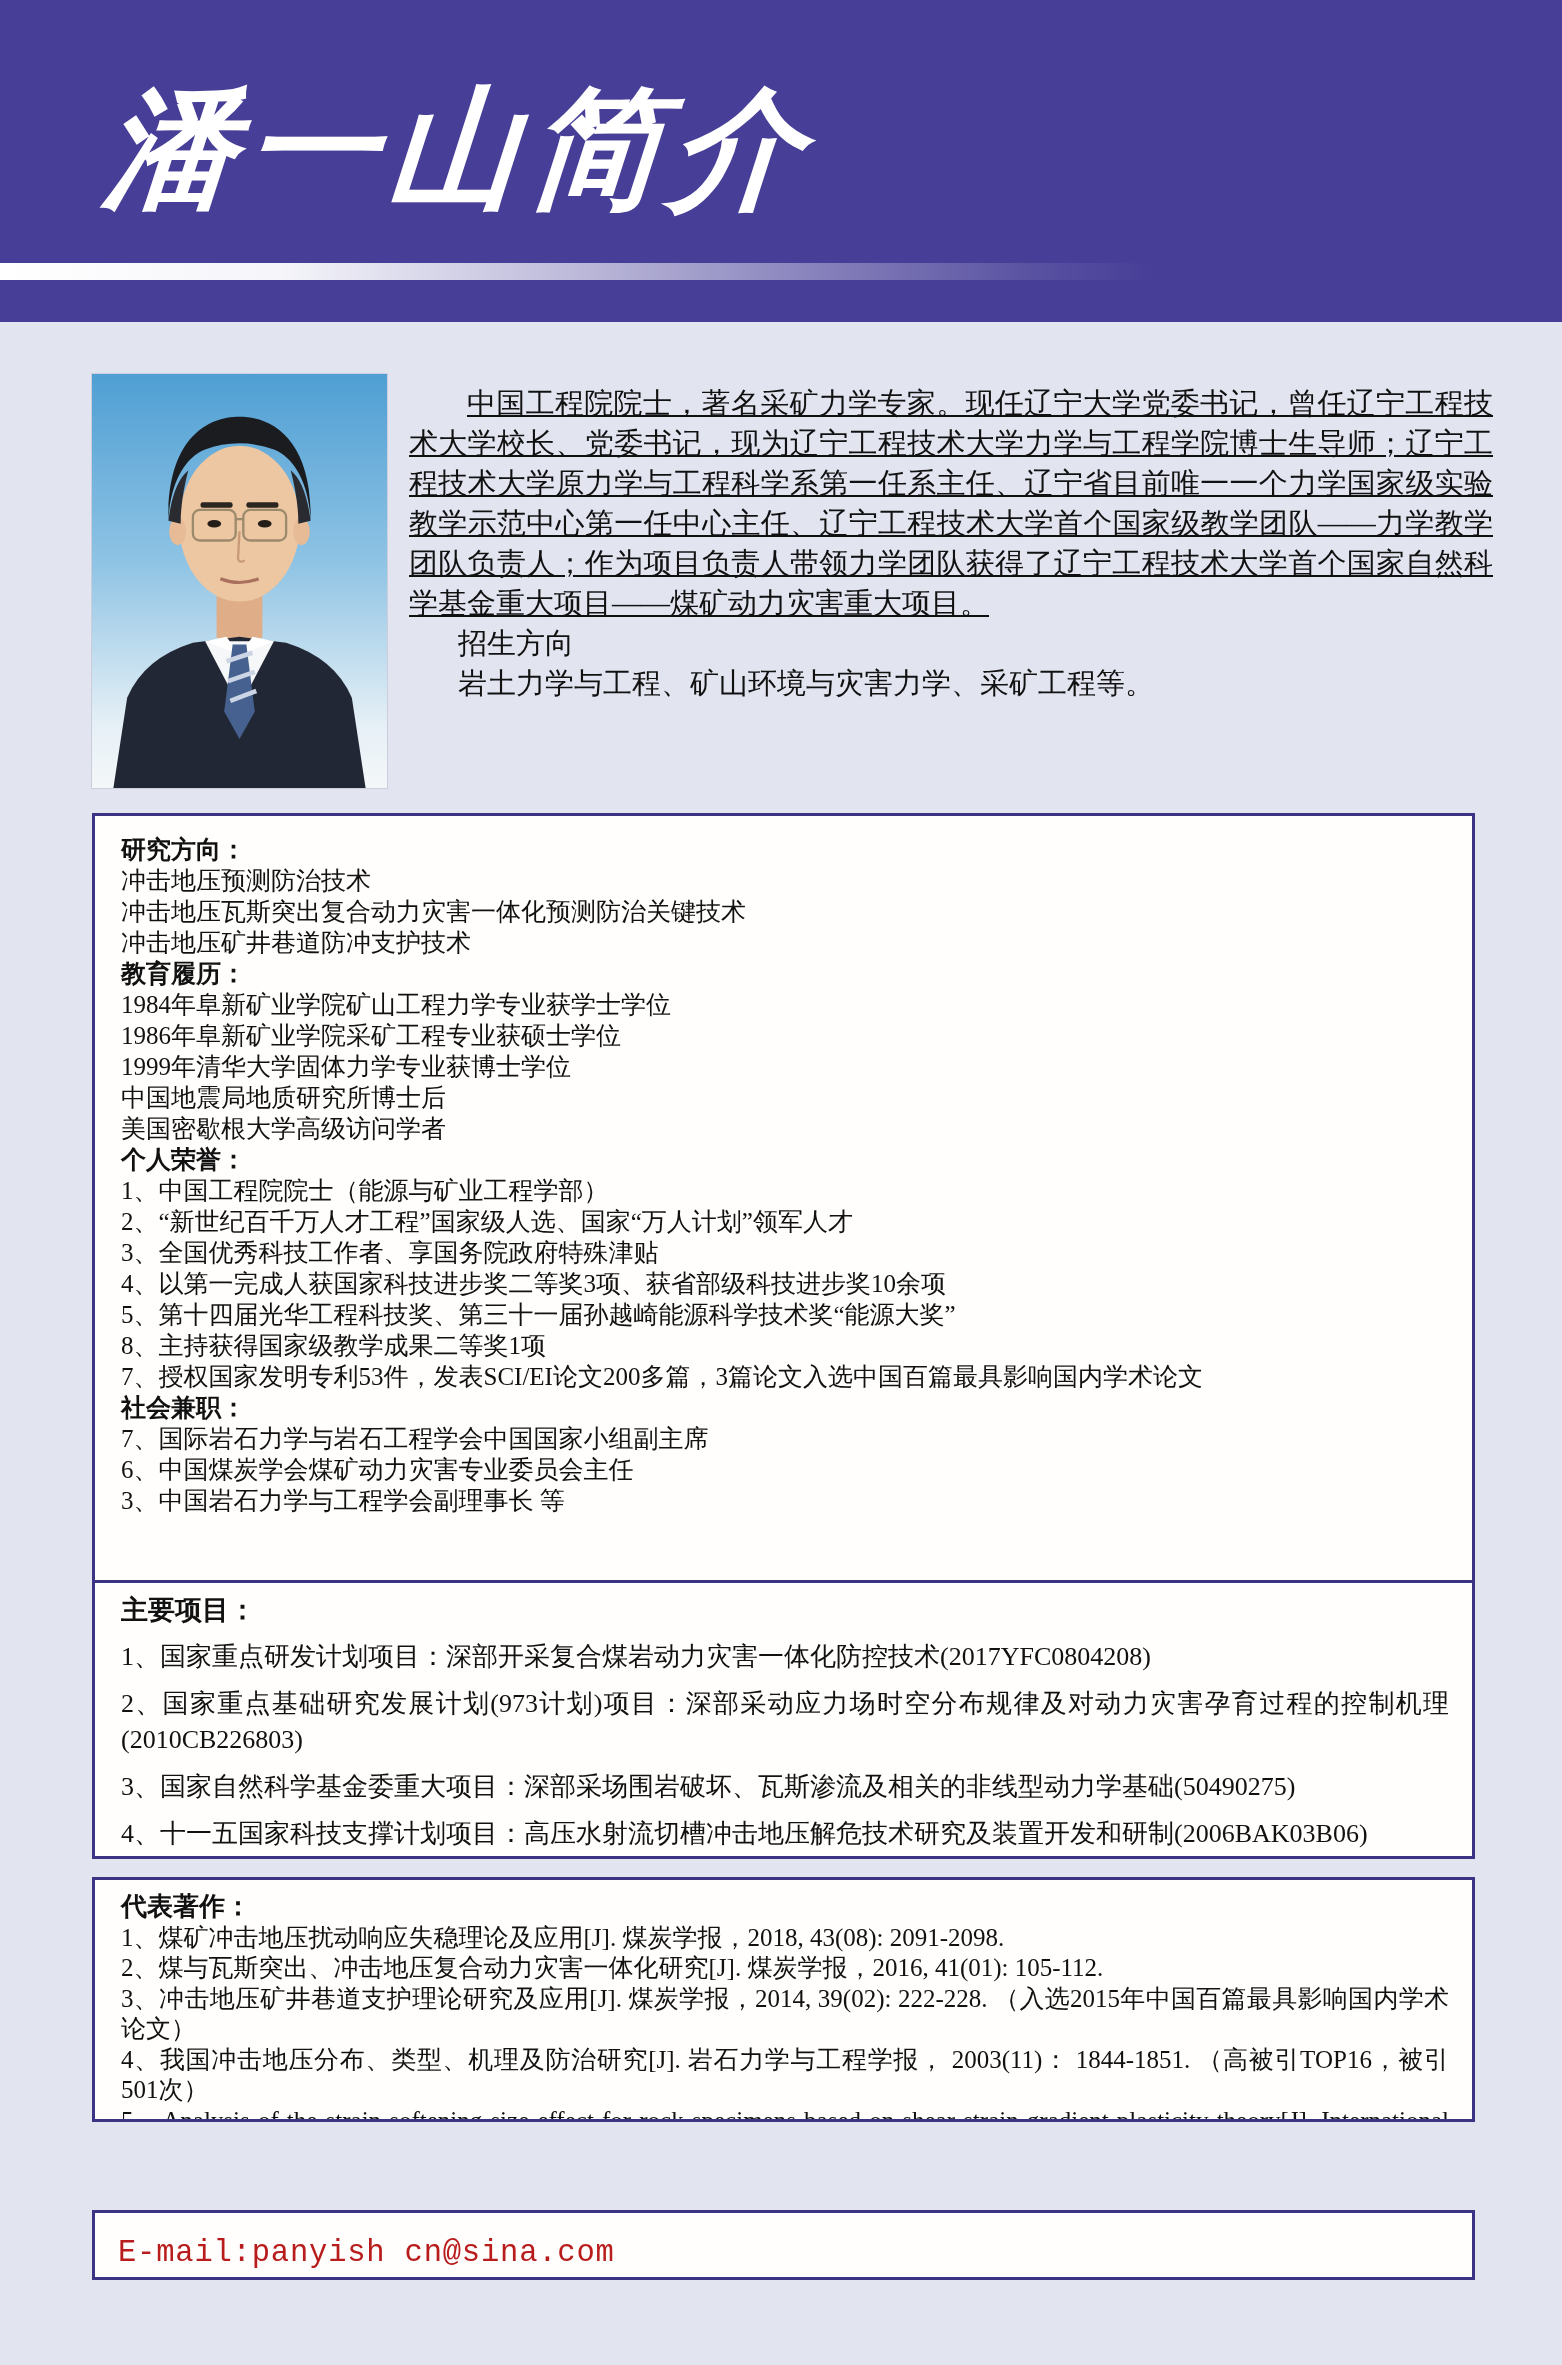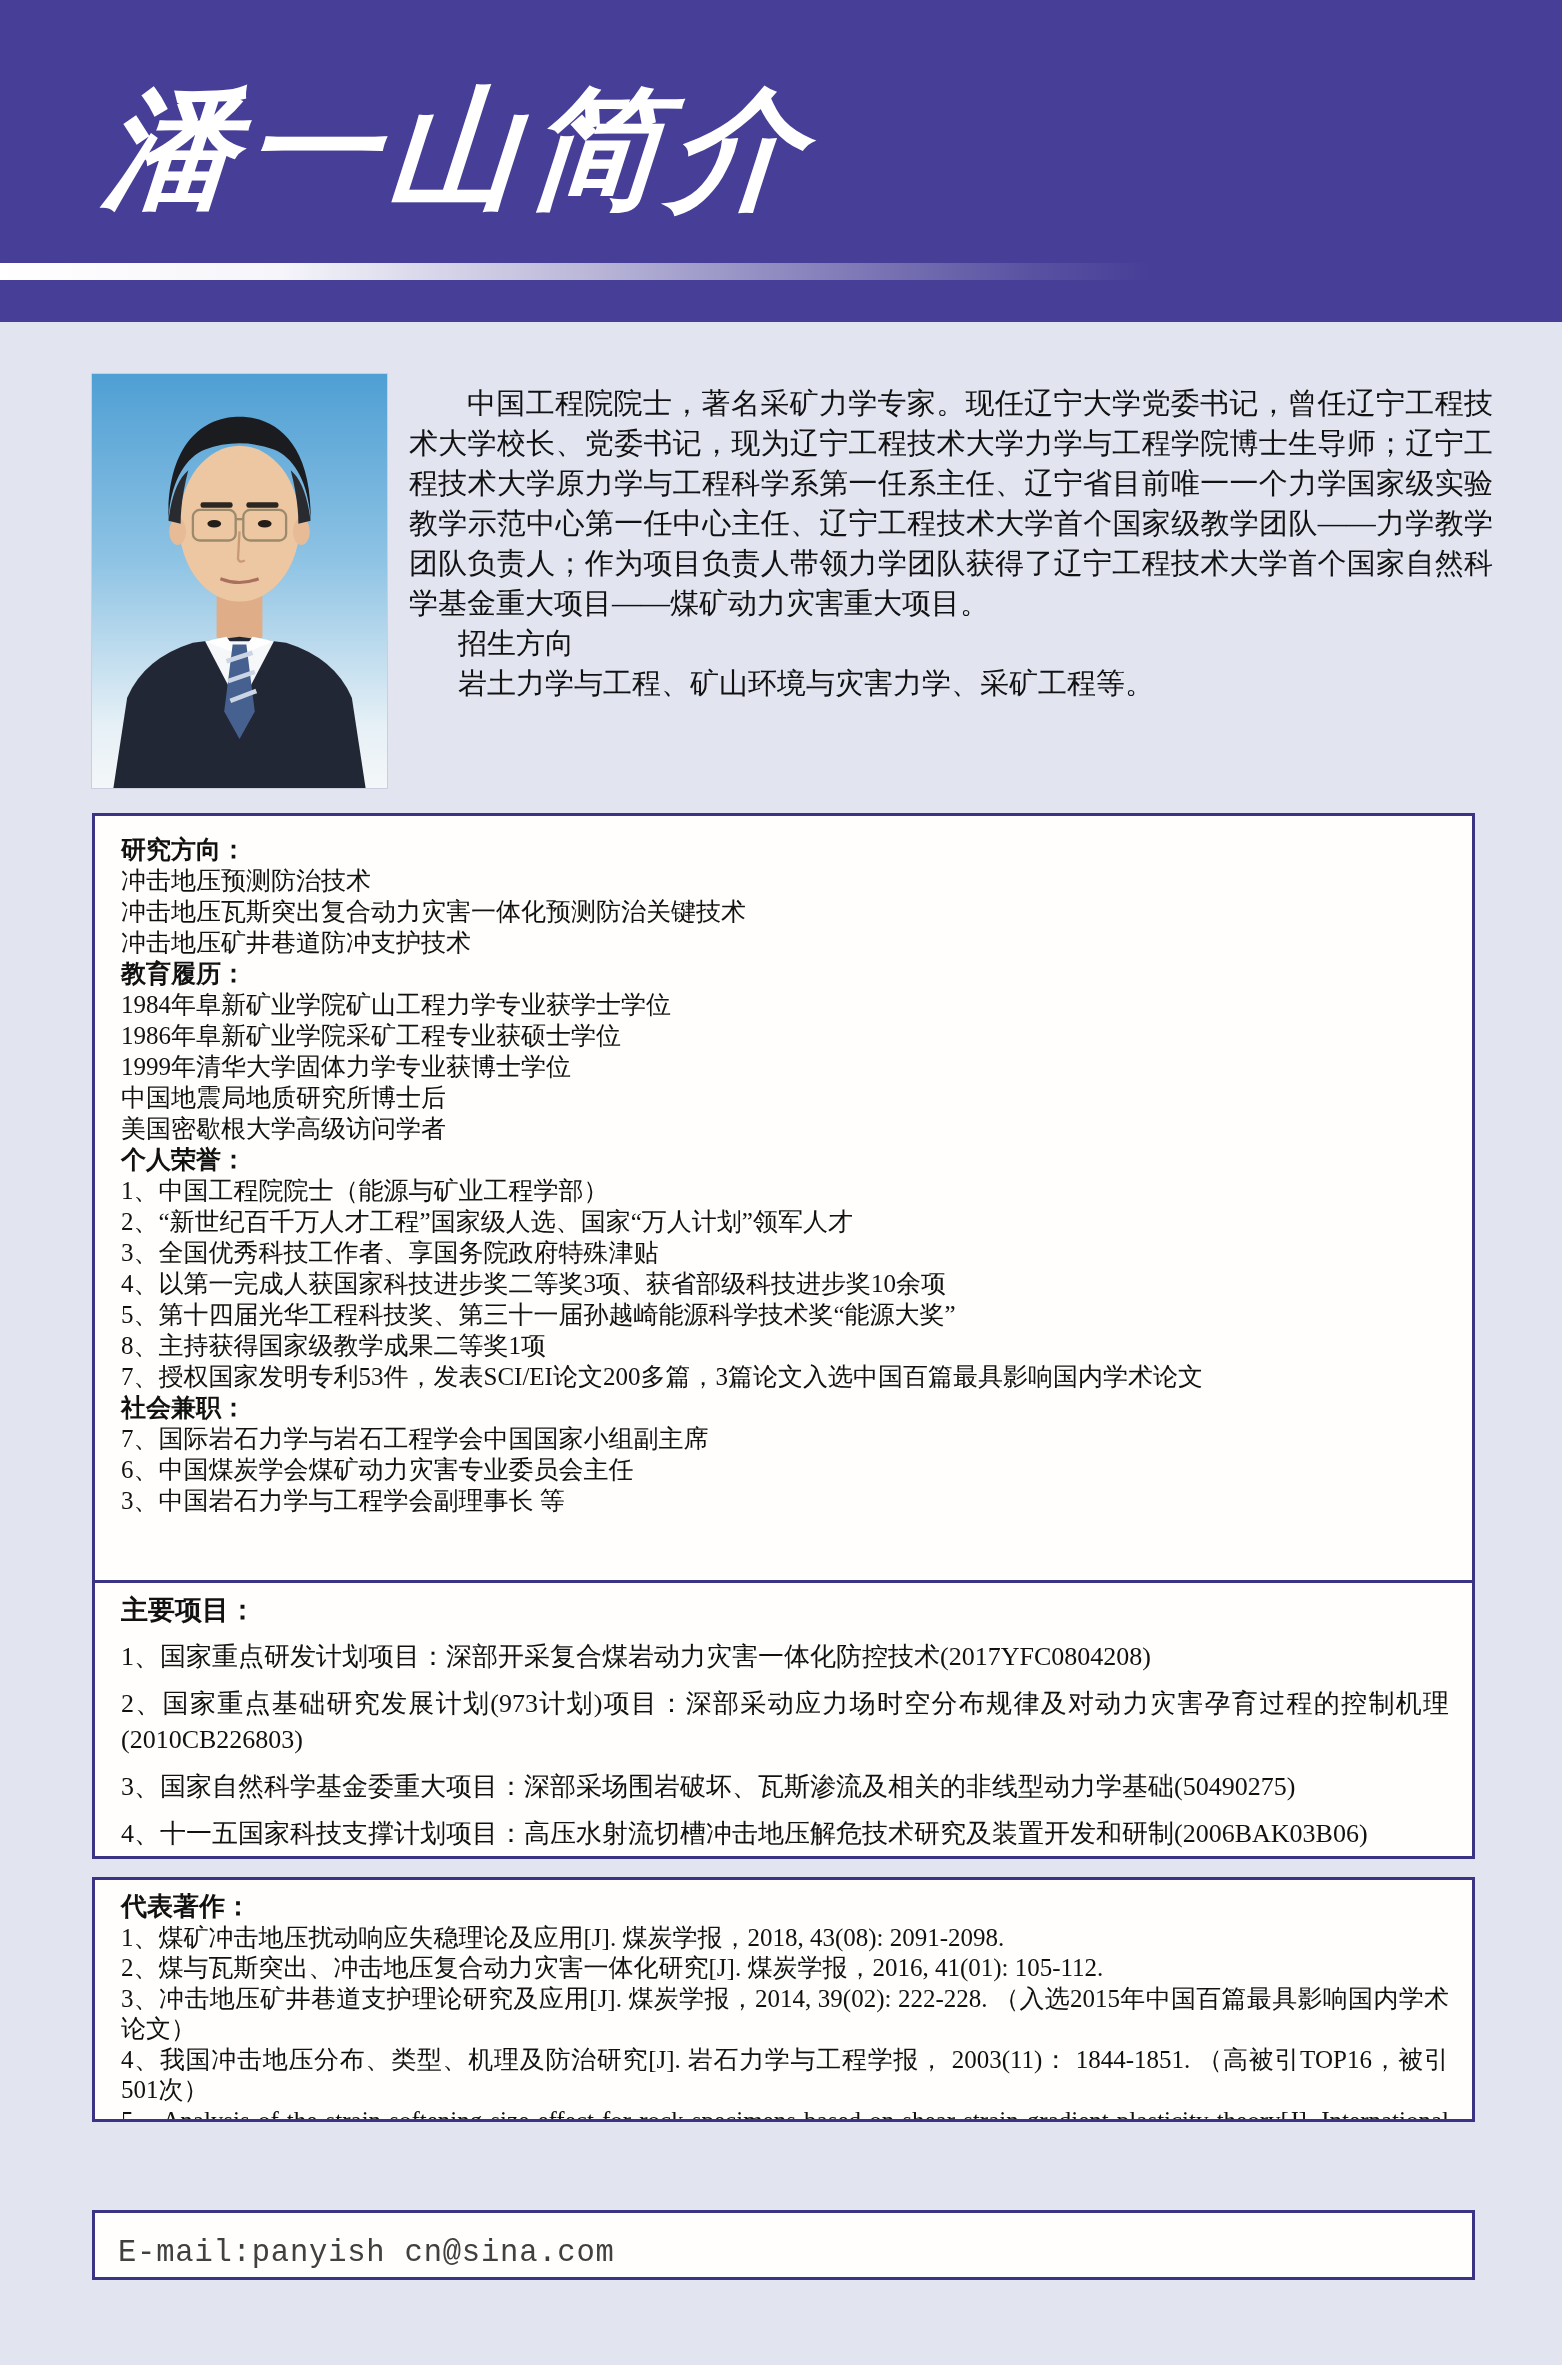--- a/index.html
+++ b/index.html
@@ -48,6 +48,7 @@
   .intro-paragraph{
     margin:0;text-align:justify;text-indent:2em;
     text-justify:inter-ideograph;
+    text-decoration:underline;
   }
   .intro-line{padding-left:49px;}
   

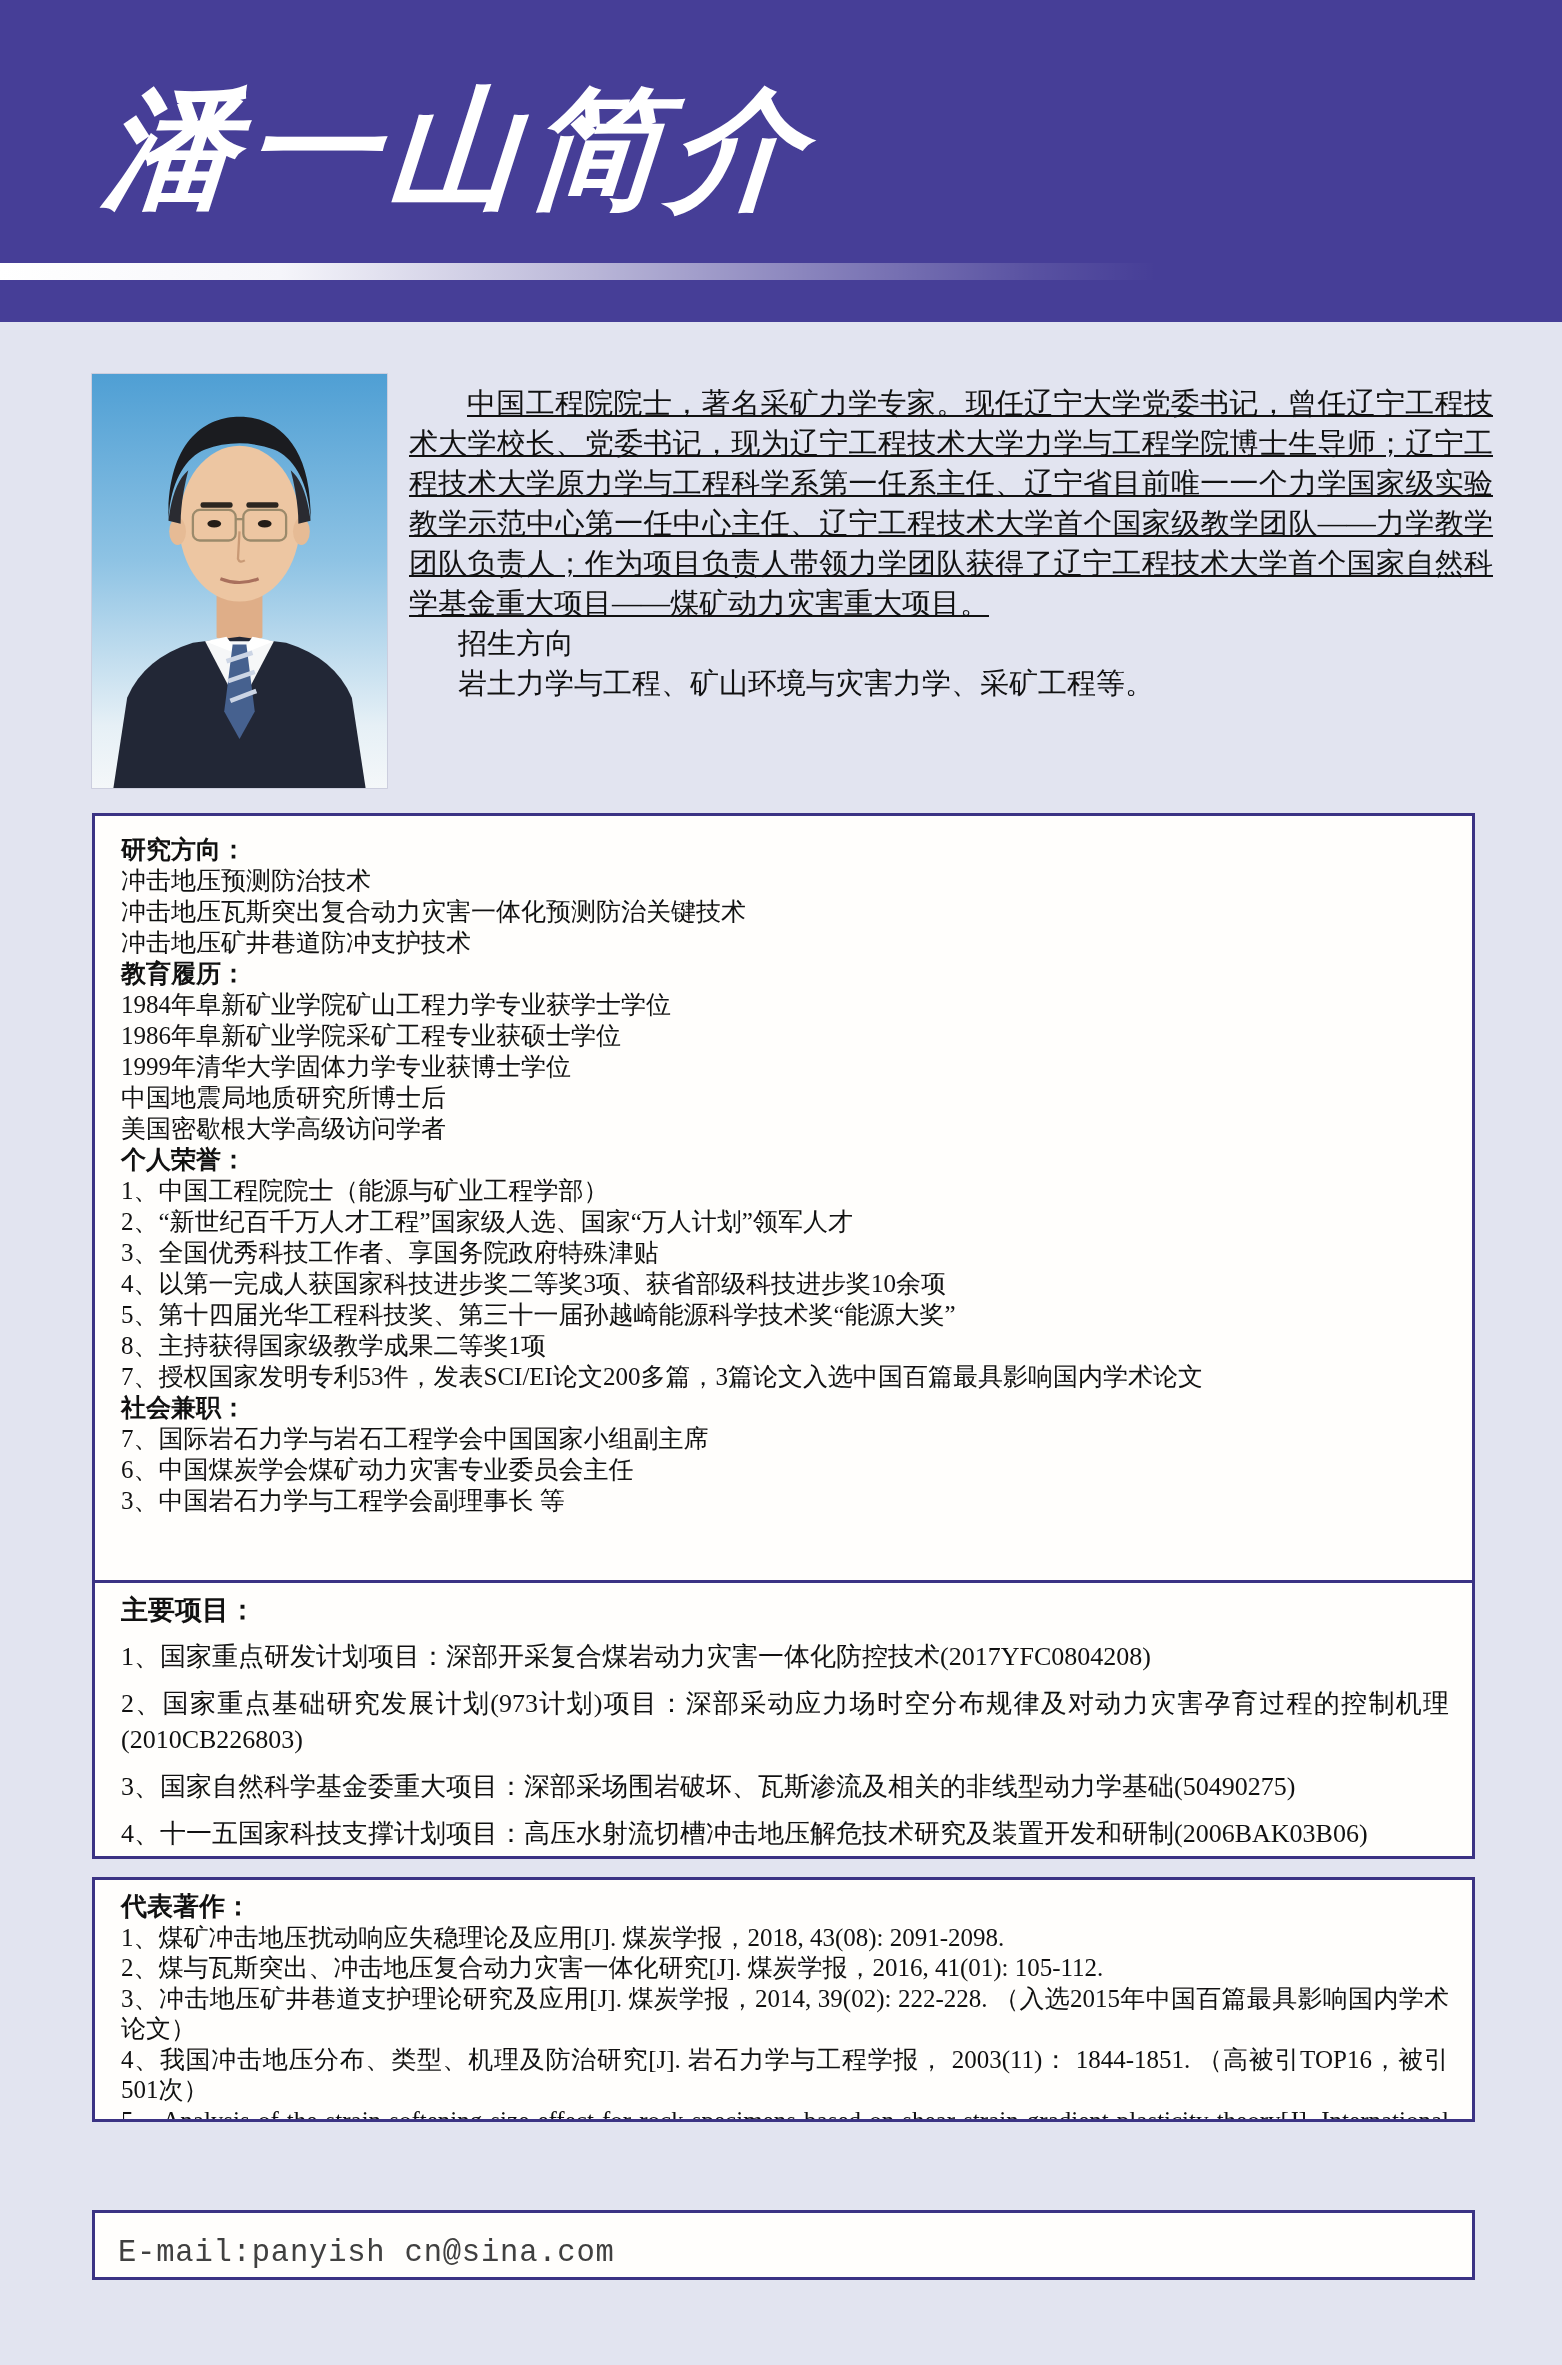--- a/index.html
+++ b/index.html
@@ -72,7 +72,7 @@
   .box-publications .pline{font-size:25px;line-height:30.5px;text-align:justify;text-justify:inter-ideograph;}
   .email-line{
     font-family:"Liberation Mono","DejaVu Sans Mono",monospace;
-    font-size:30.5px;letter-spacing:0.8px;color:#404040;margin-top:15px;
+    font-size:30.5px;letter-spacing:0.8px;color:#b91c1c;margin-top:15px;
   }
 </style>
 </head>

